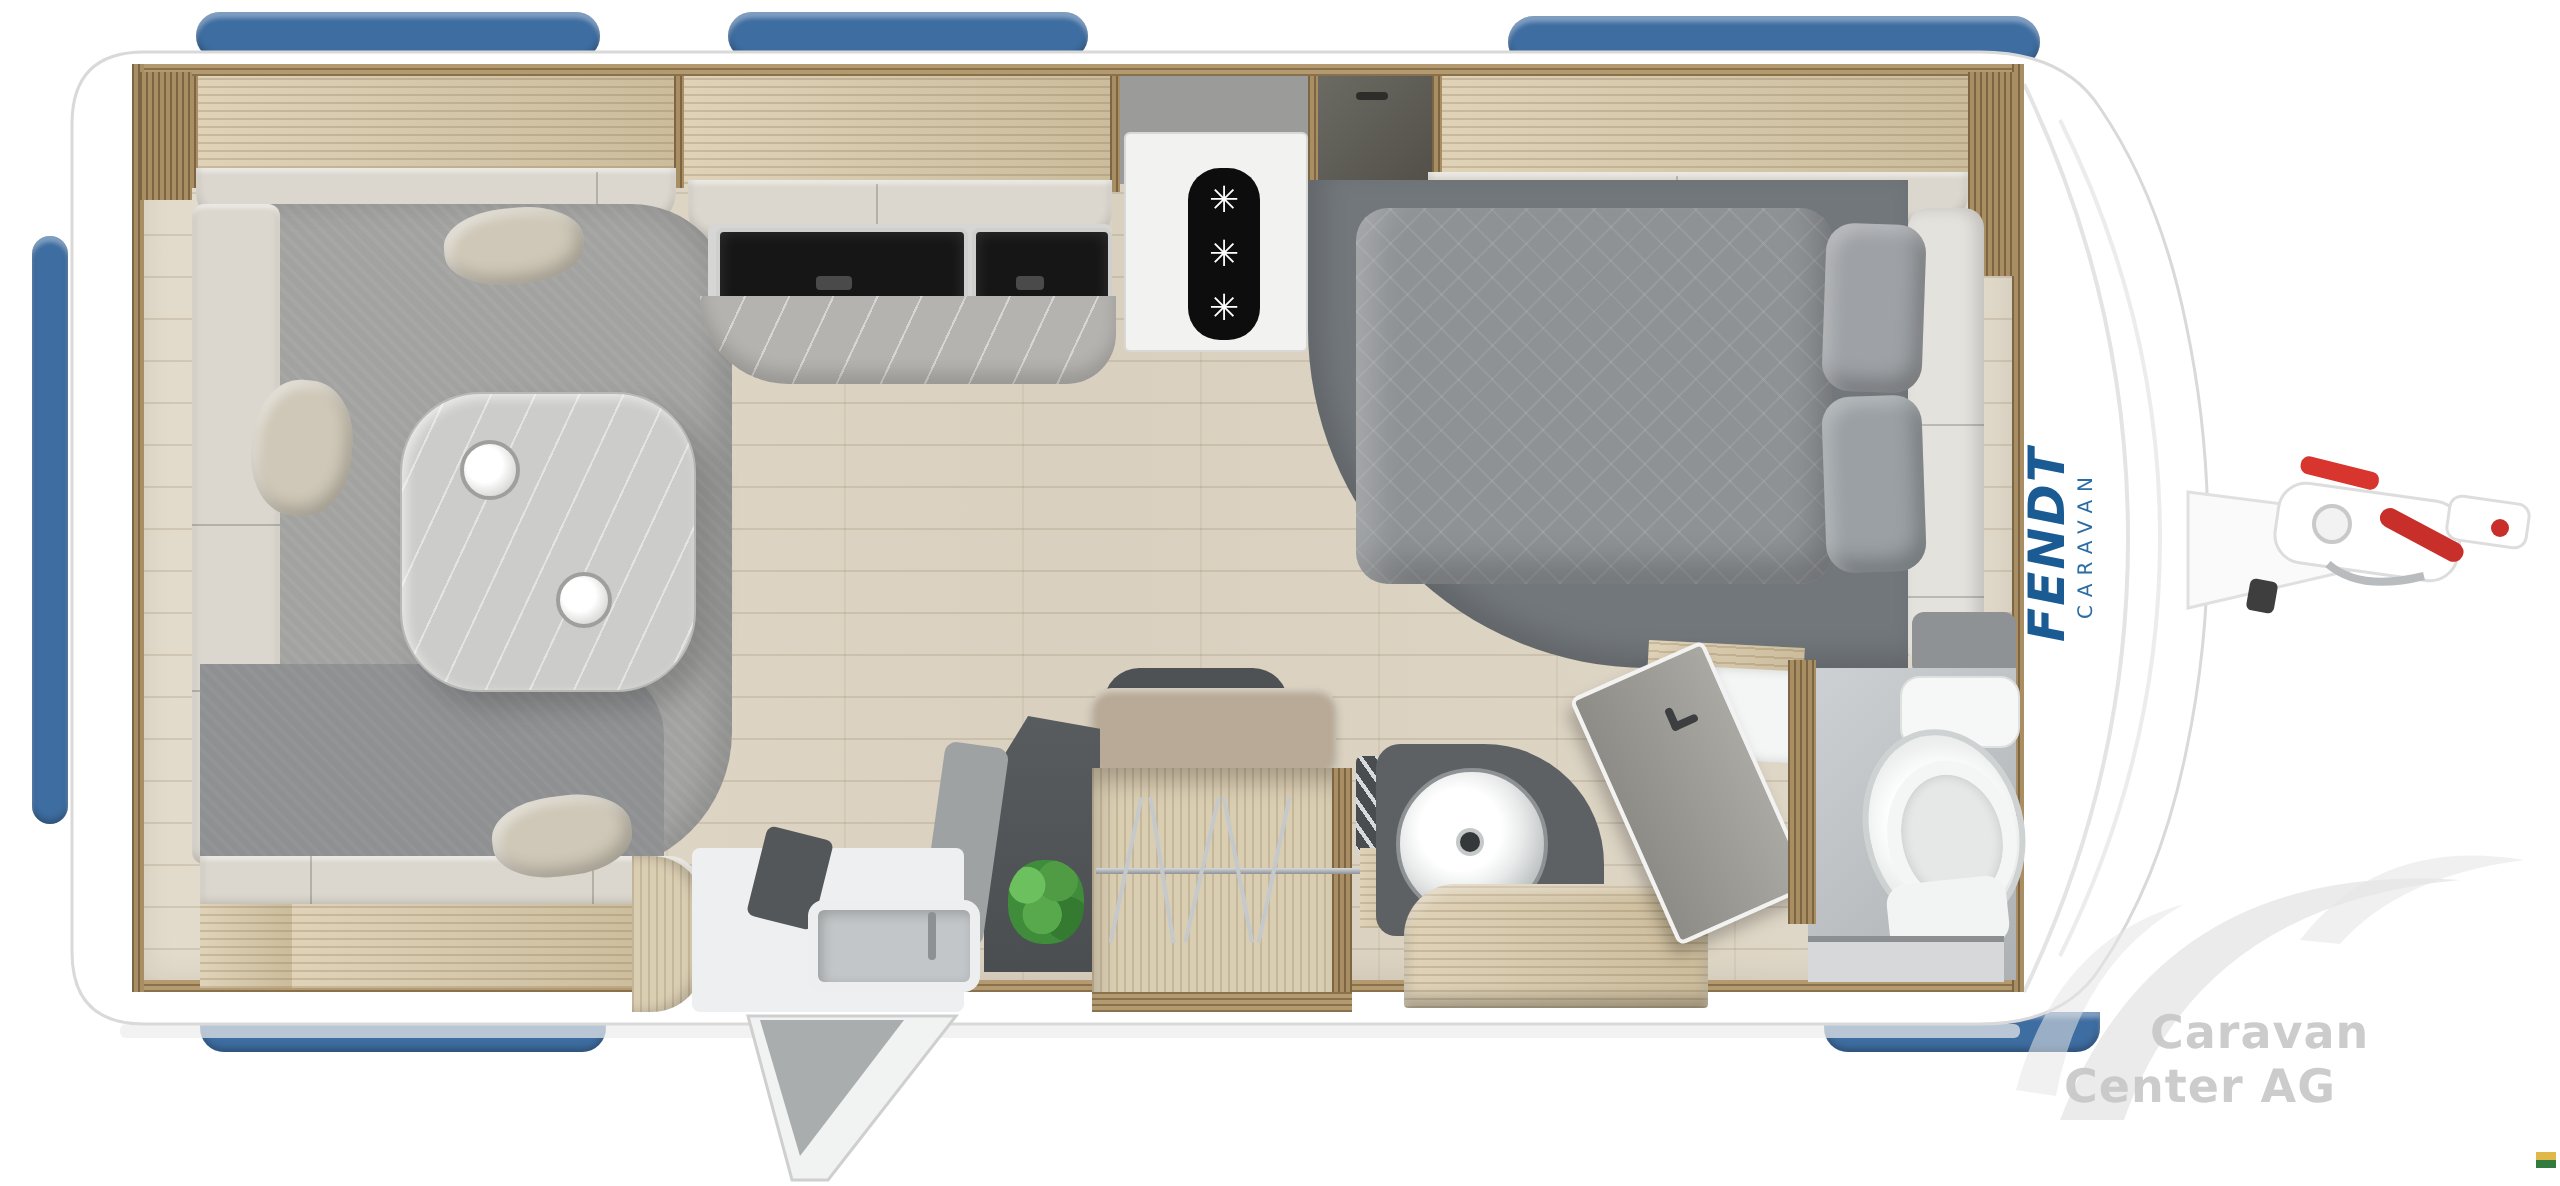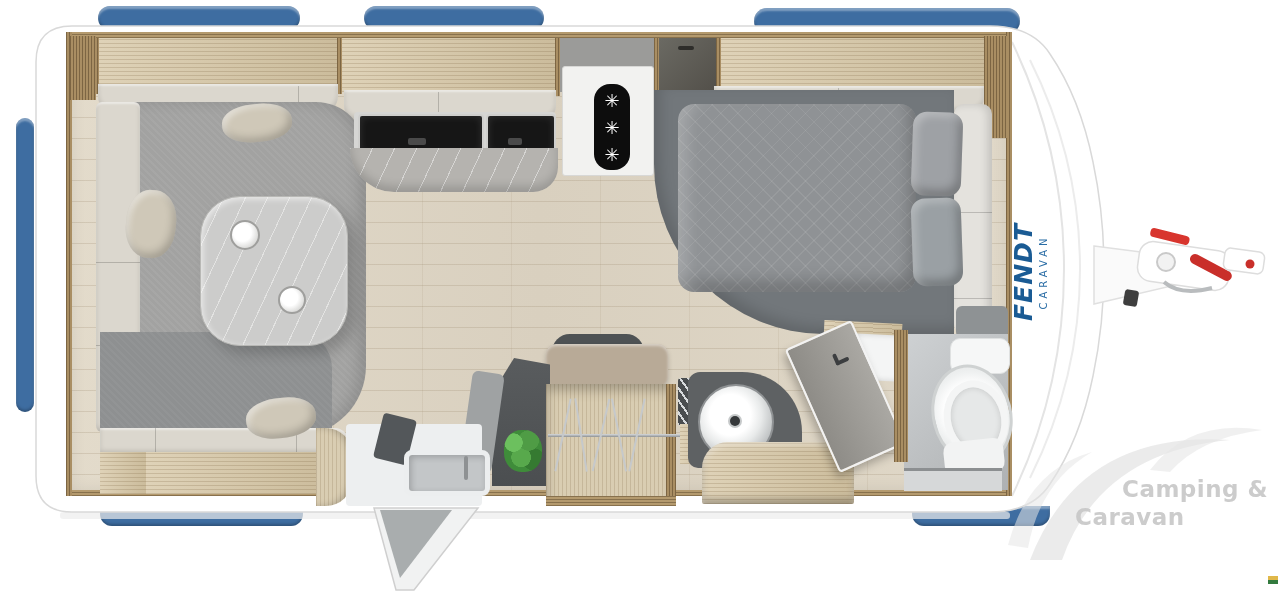--- a/index.html
+++ b/index.html
@@ -170,7 +170,6 @@
     <path d="M1150,470 Q1190,418 1262,430 Q1200,438 1170,472 Z" fill="#e6e6e6" opacity="0.6"></path>
     <path d="M1008,545 Q1028,470 1092,452 Q1040,482 1028,548 Z" fill="#e6e6e6" opacity="0.55"></path>
   </svg>
-  <div class="wm" style="left:1122px;top:476px;">Camping &amp;</div>
   <div class="wm" style="left:1075px;top:504px;">Caravan</div>
 
   <div class="abs" style="left:1268px;top:576px;width:10px;height:8px;">

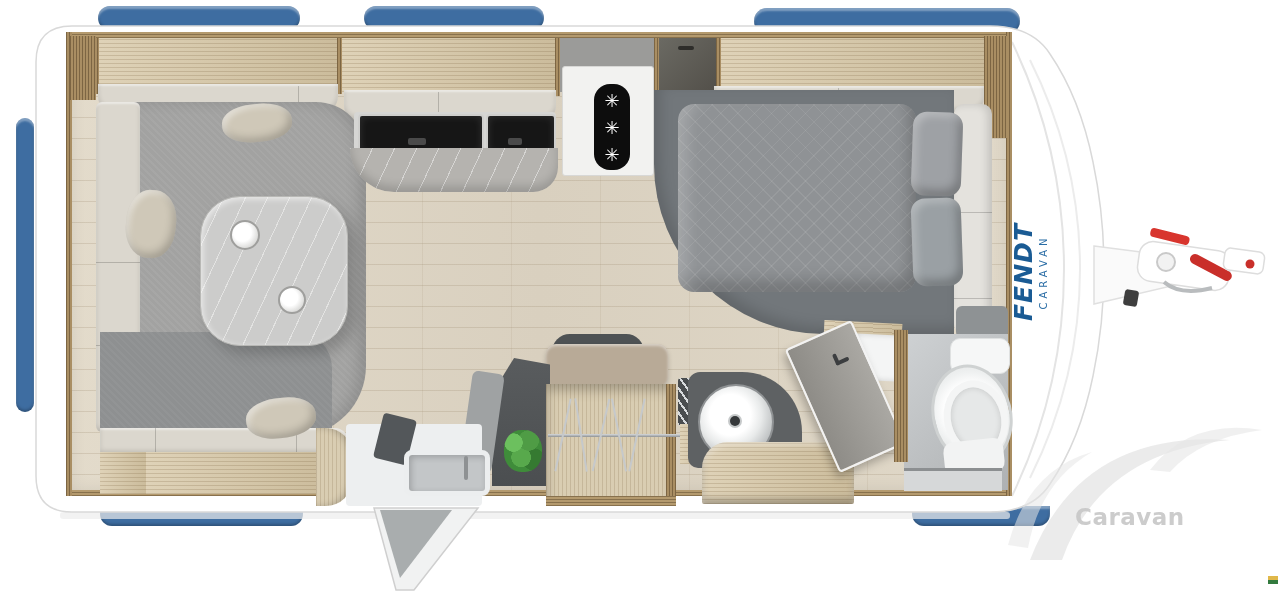--- a/index.html
+++ b/index.html
@@ -171,6 +171,7 @@
     <path d="M1008,545 Q1028,470 1092,452 Q1040,482 1028,548 Z" fill="#e6e6e6" opacity="0.55"></path>
   </svg>
   <div class="wm" style="left:1075px;top:504px;">Caravan</div>
+  <div class="wm" style="left:1032px;top:531px;">Center AG</div>
 
   <div class="abs" style="left:1268px;top:576px;width:10px;height:8px;">
     <div style="width:10px;height:4px;background:#e0b84a;"></div>

